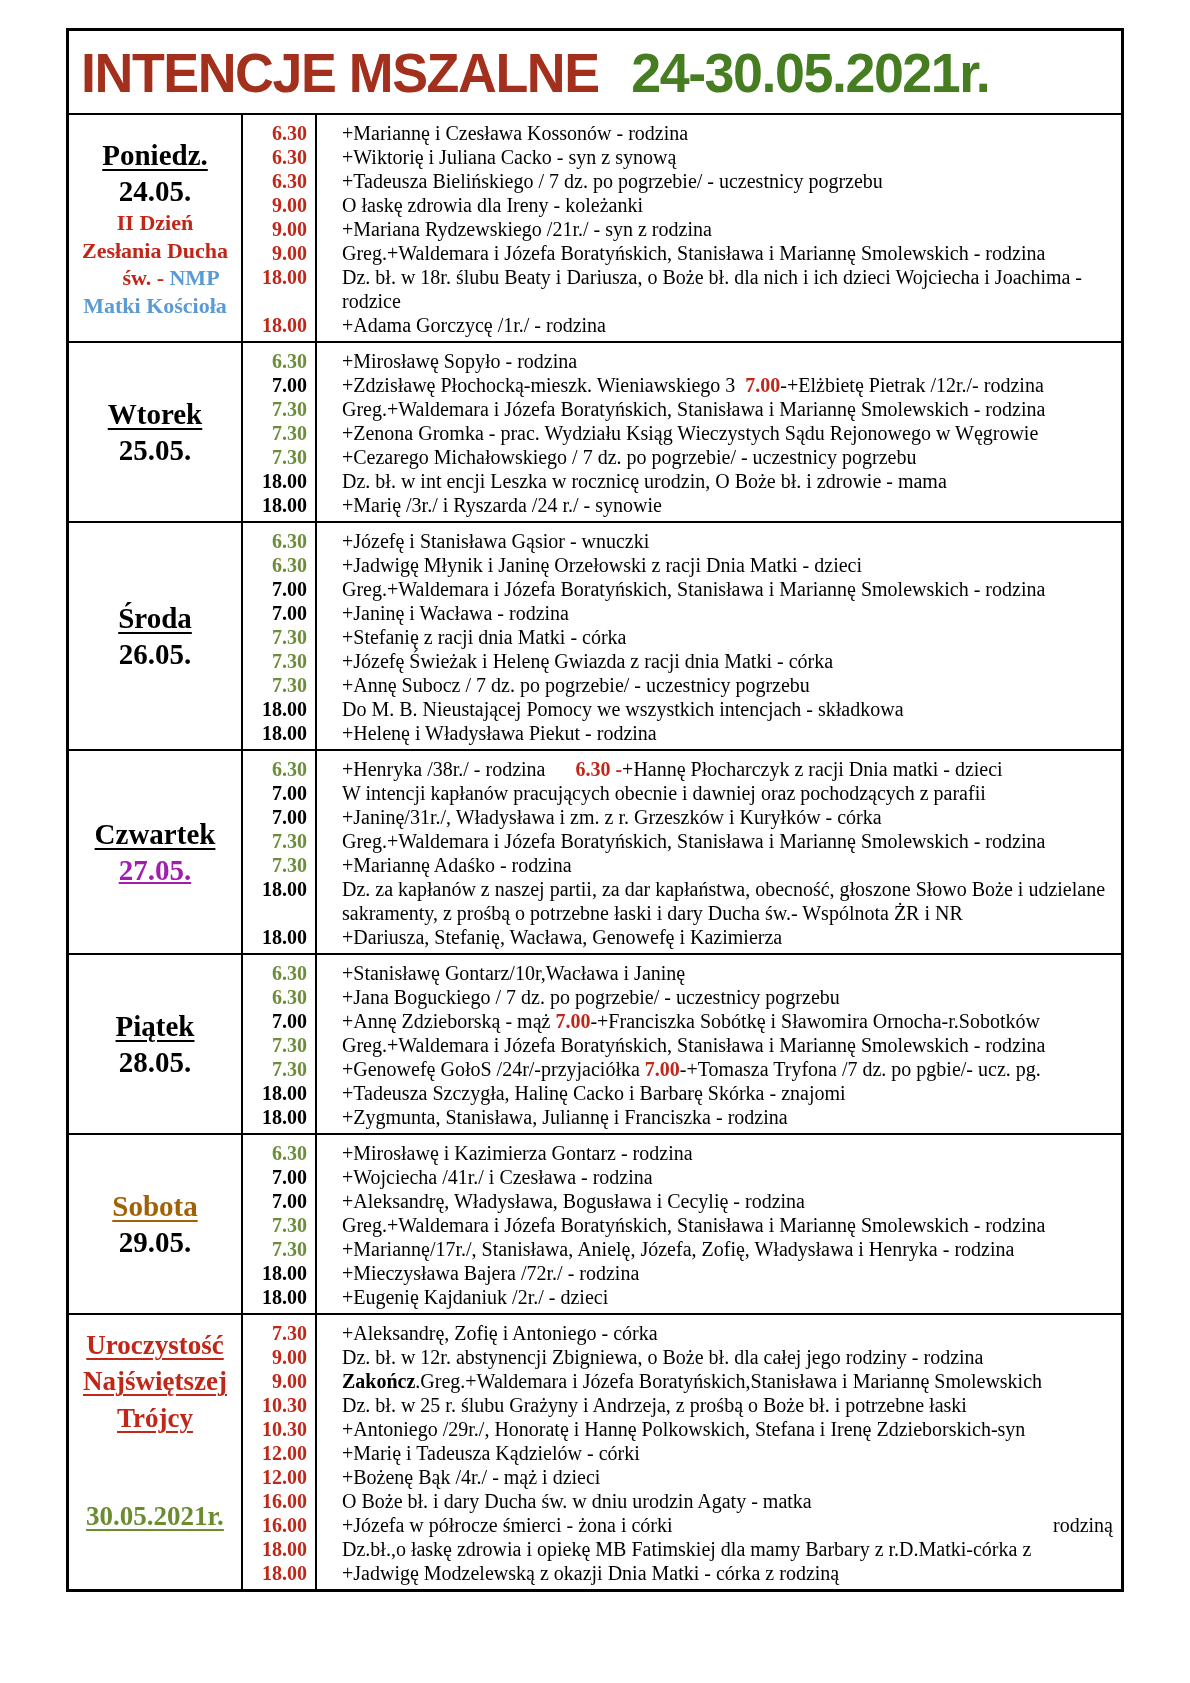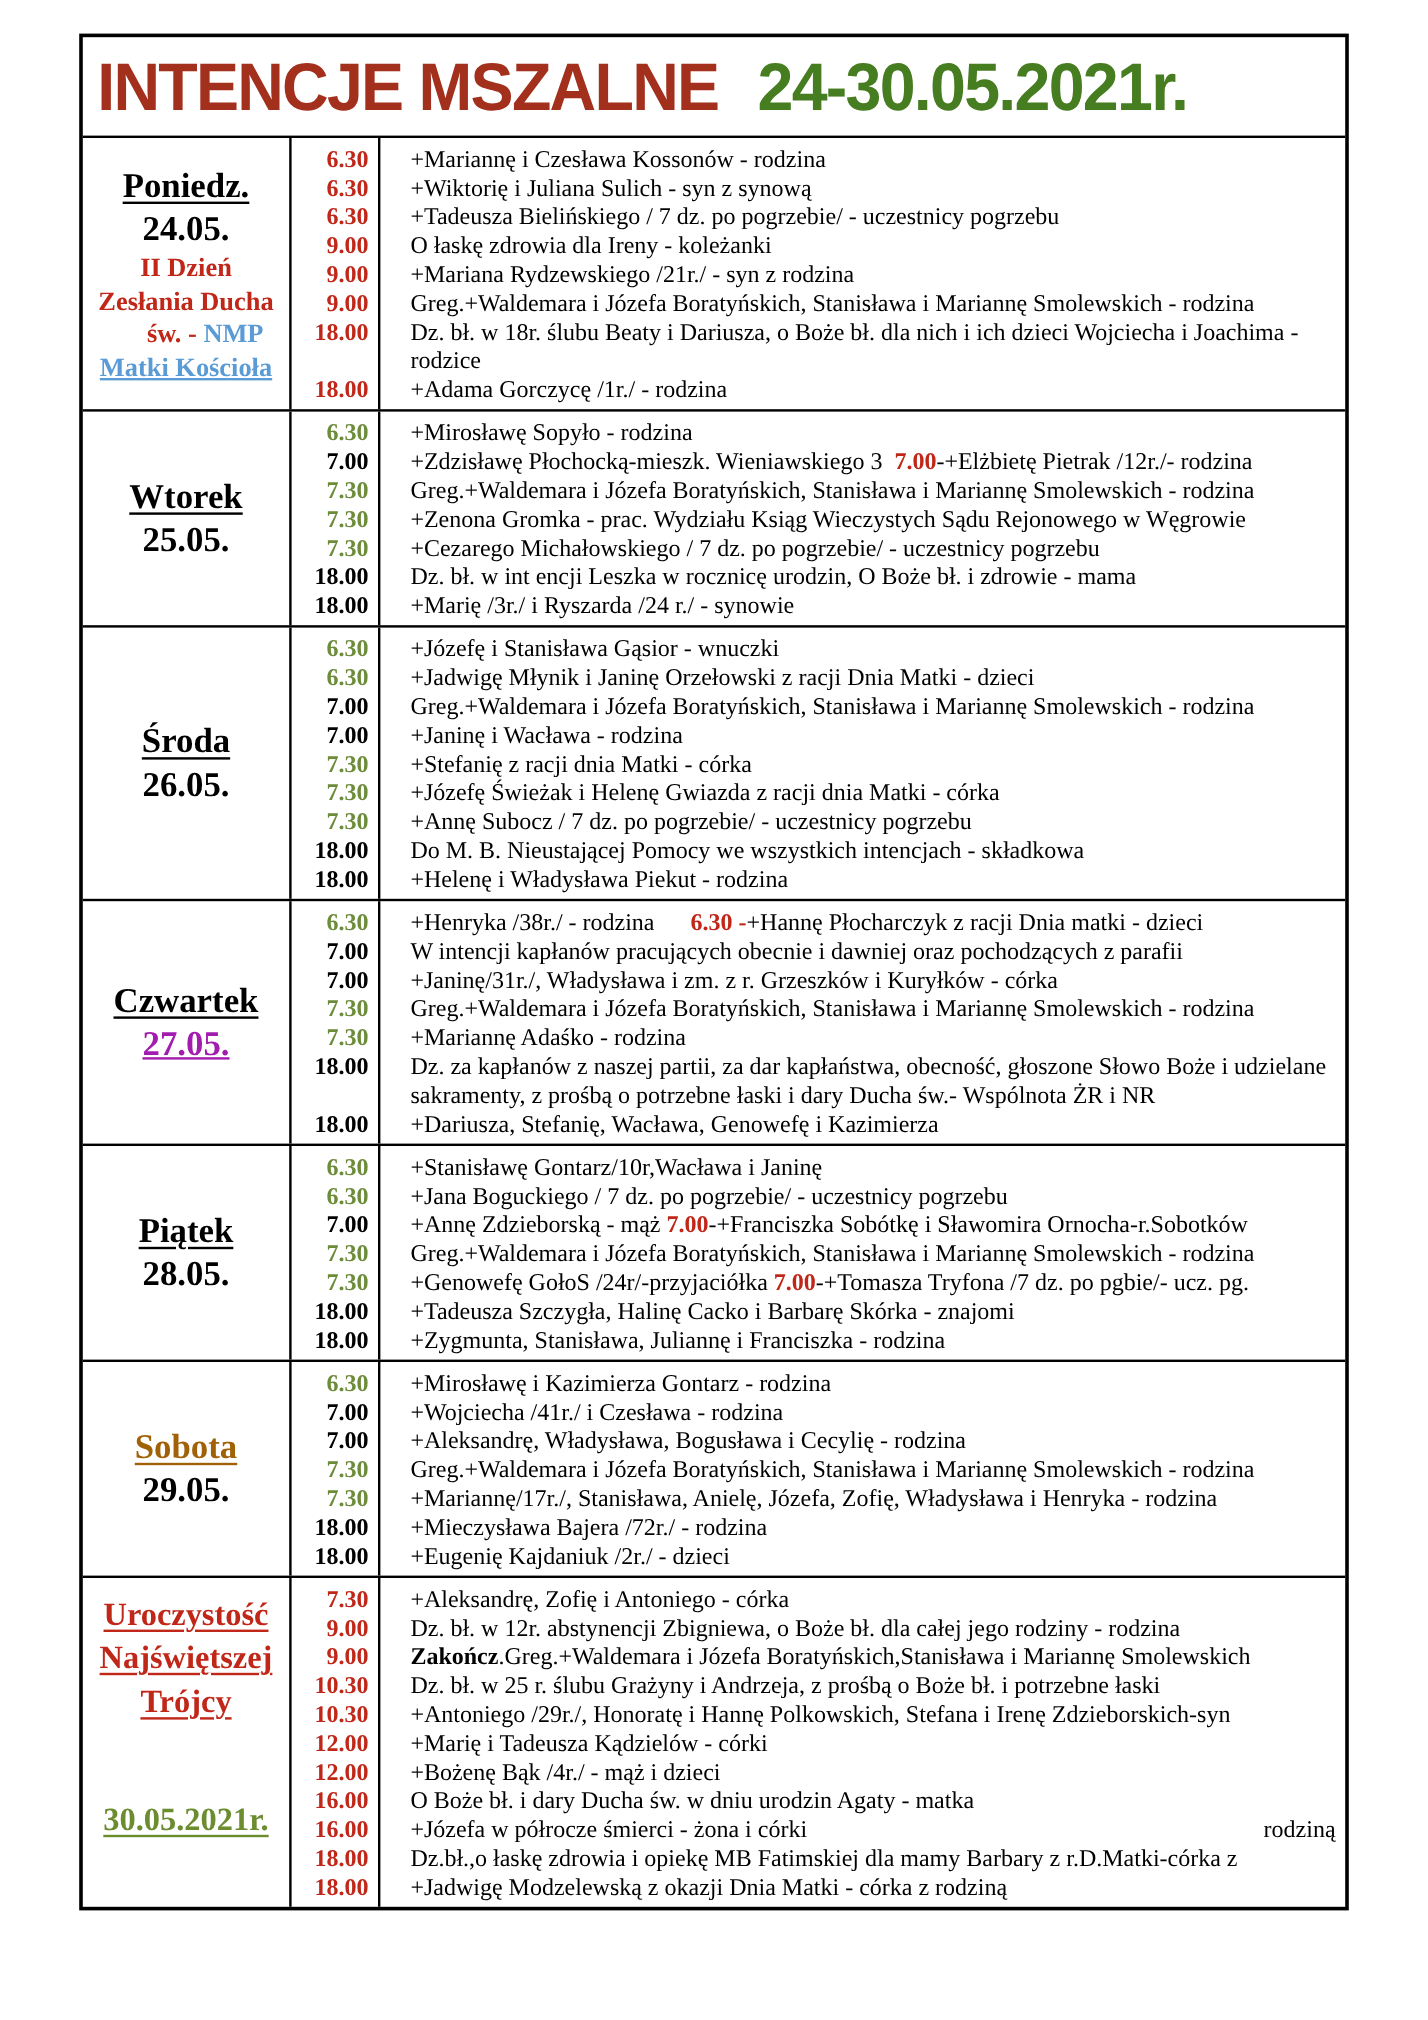--- a/index.html
+++ b/index.html
@@ -77,7 +77,7 @@
           </div>
           <div class="m-row">
             <div class="time-cell" style="color: rgb(192, 39, 24);">6.30</div>
-            <div class="text-cell"><span>+Wiktorię i Juliana Sulich - syn z synową</span></div>
+            <div class="text-cell"><span>+Wiktorię i Juliana Cacko - syn z synową</span></div>
           </div>
           <div class="m-row">
             <div class="time-cell" style="color: rgb(192, 39, 24);">6.30</div>

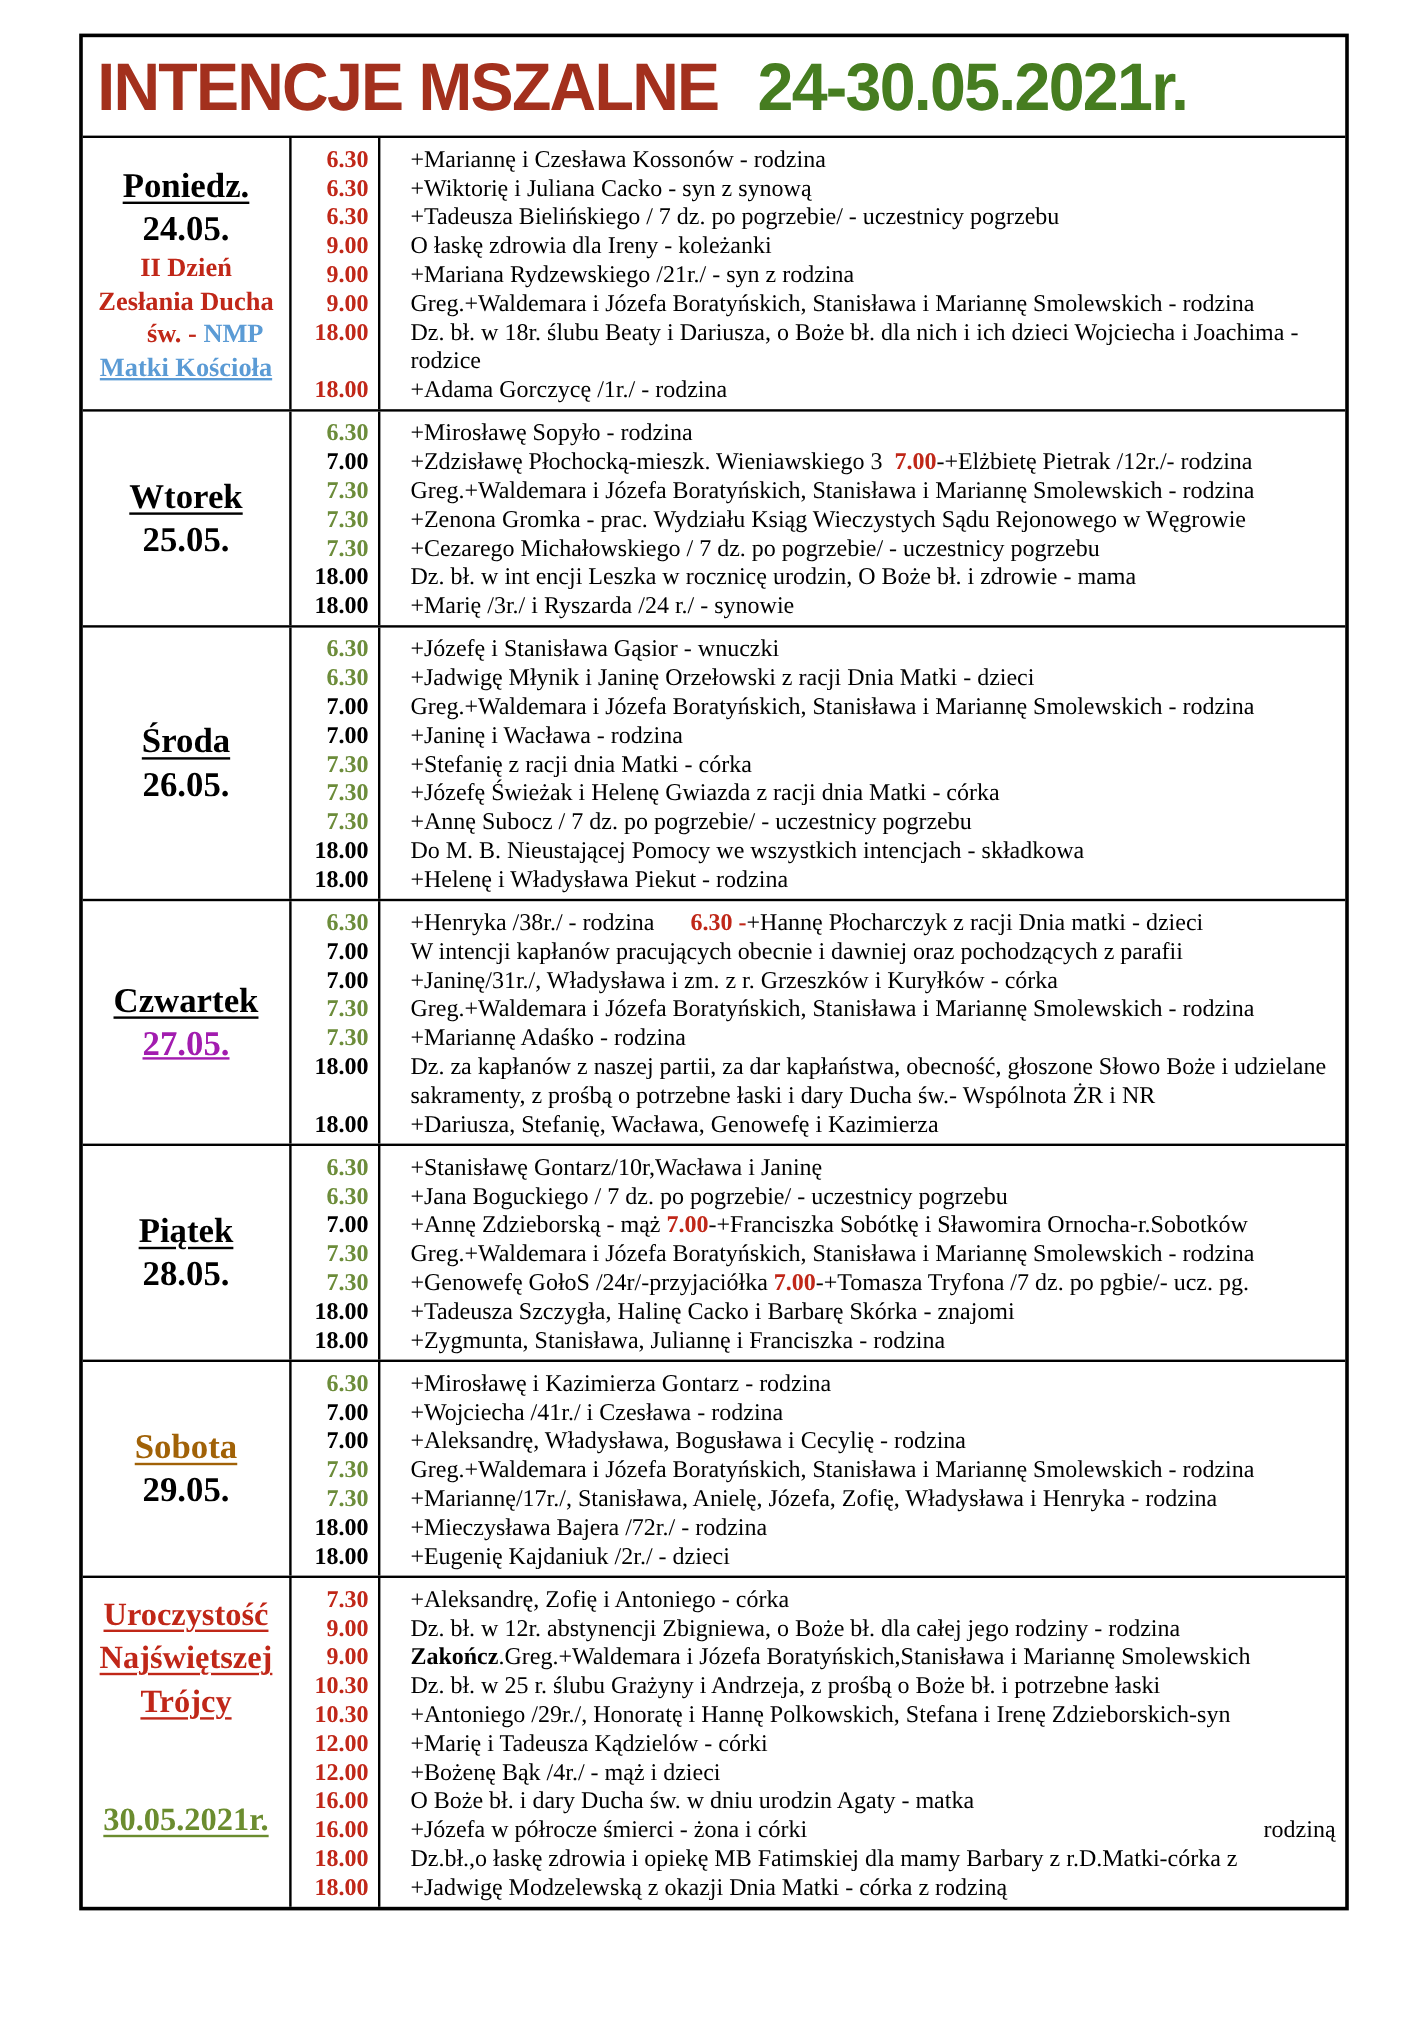--- a/index.html
+++ b/index.html
@@ -68,7 +68,7 @@
           <div class="label-line size-sm"><span style="color: rgb(192, 39, 24);">II Dzień</span></div>
           <div class="label-line size-sm"><span style="color: rgb(192, 39, 24);">Zesłania Ducha</span></div>
           <div class="label-line size-sm"><span style="color: rgb(192, 39, 24); margin-left: 32px;">św.  - </span><span style="color: rgb(91, 155, 213);">NMP</span></div>
-          <div class="label-line size-sm"><span style="color: rgb(91, 155, 213); text-decoration: underline;">Matki Kościoła</span></div>
+          <div class="label-line size-sm"><span style="color: rgb(91, 155, 213);">Matki Kościoła</span></div>
         </div>
         <div class="rows-col">
           <div class="m-row">

